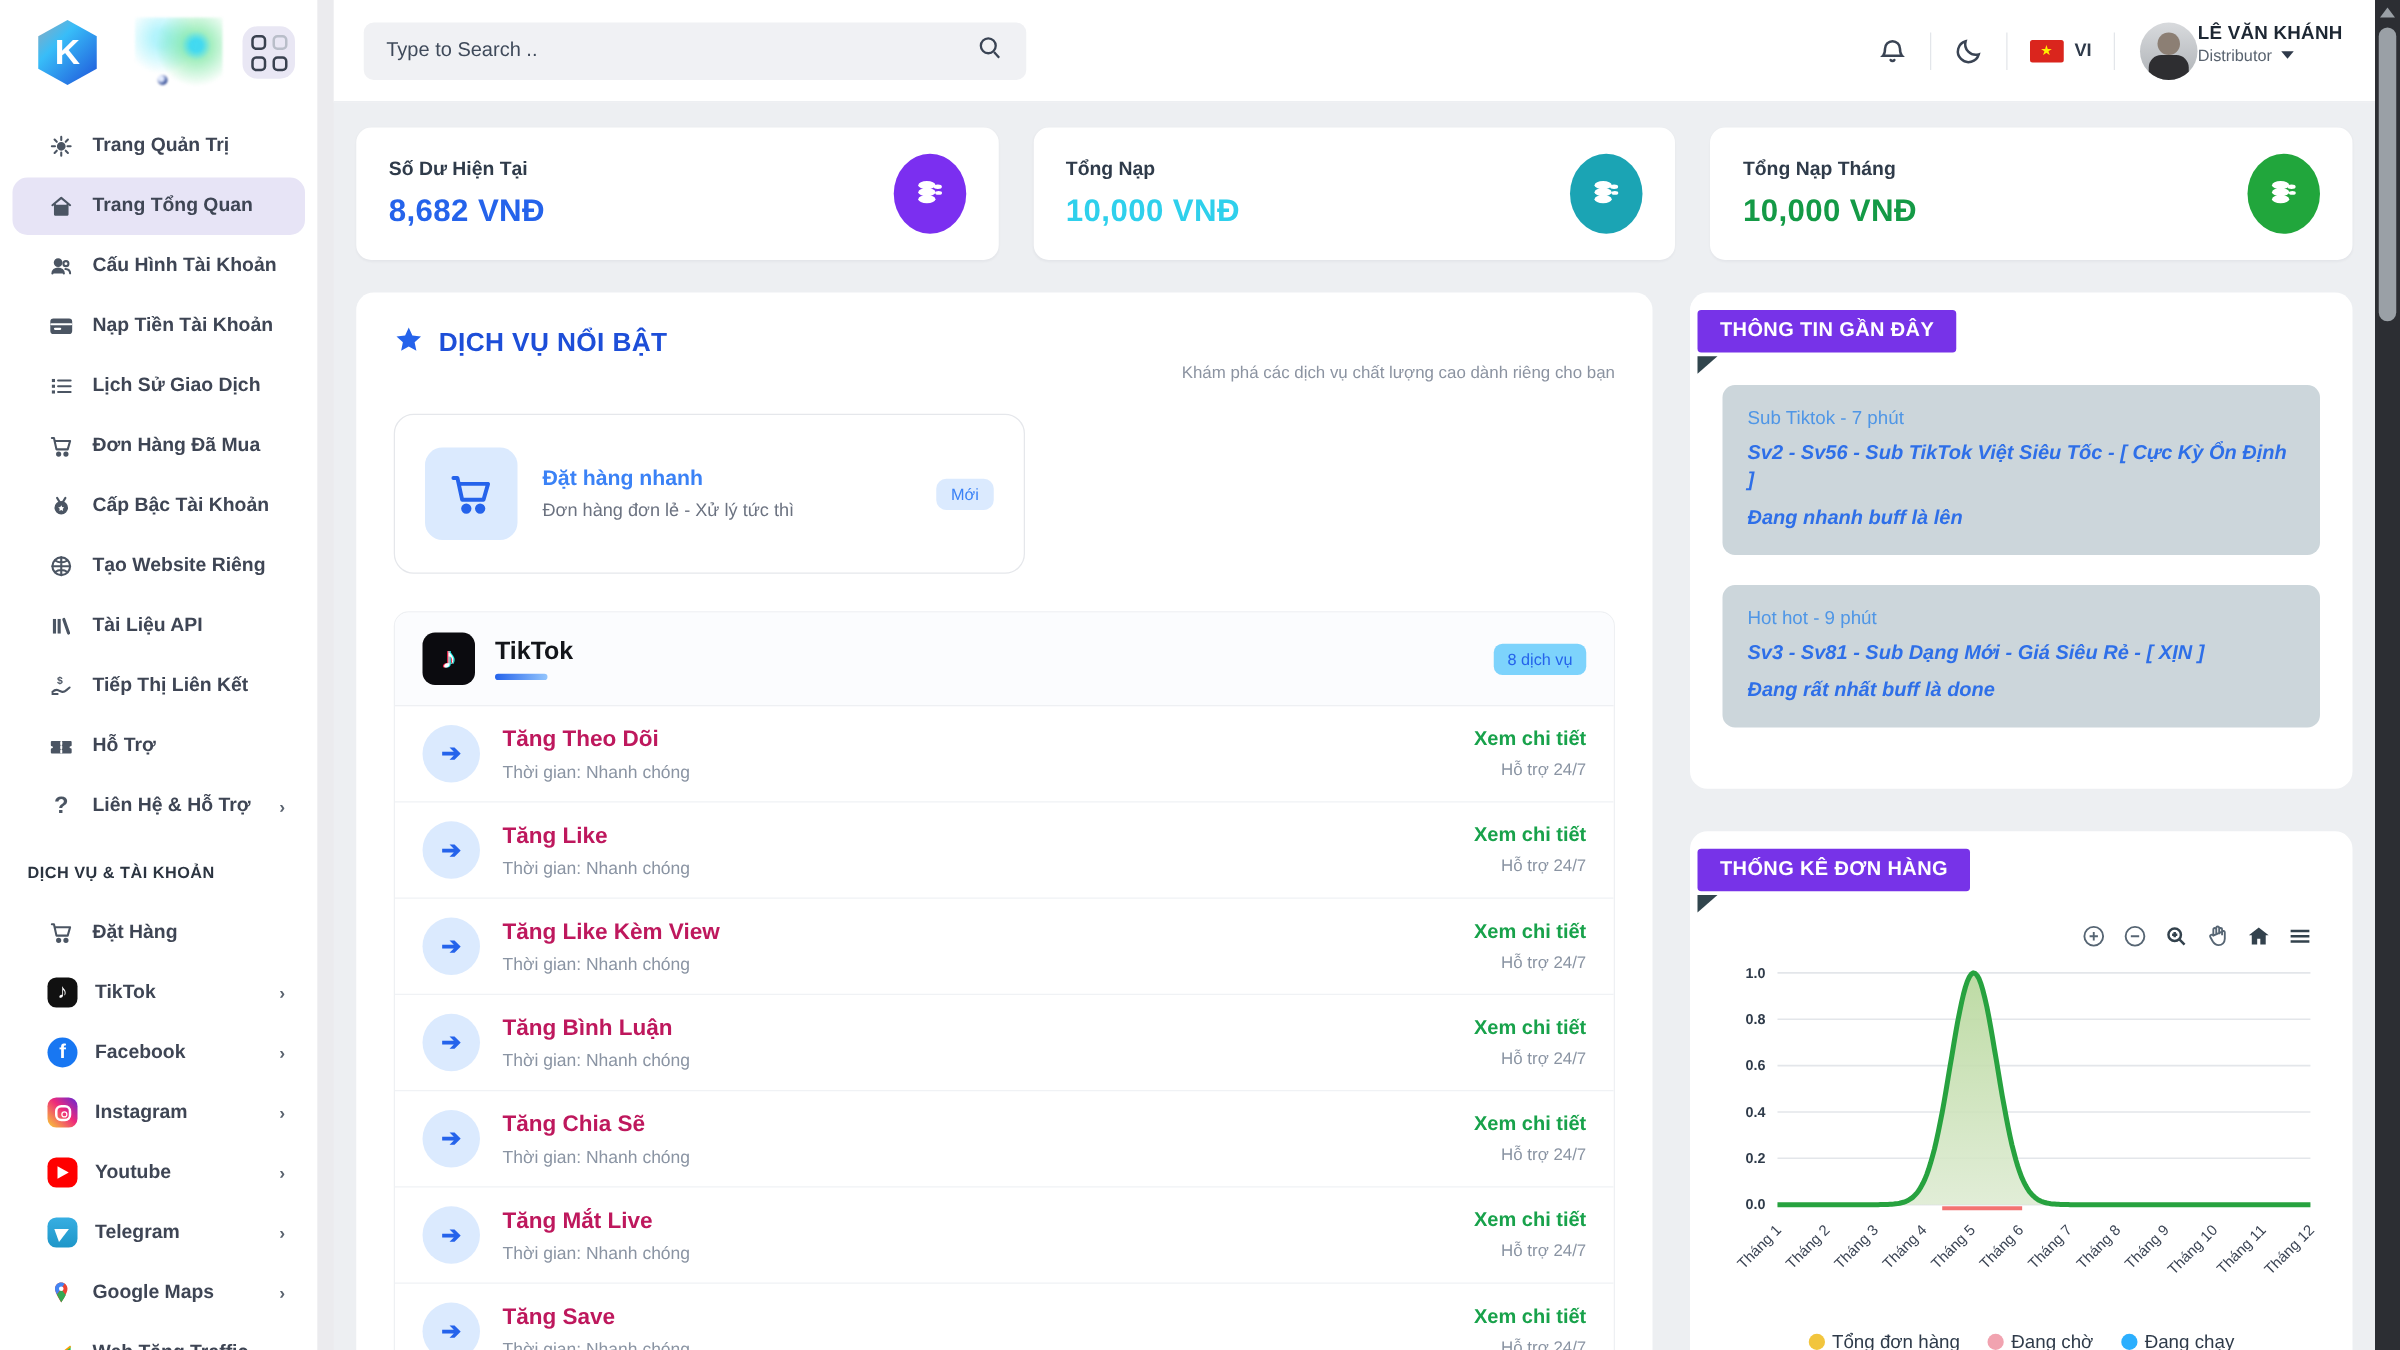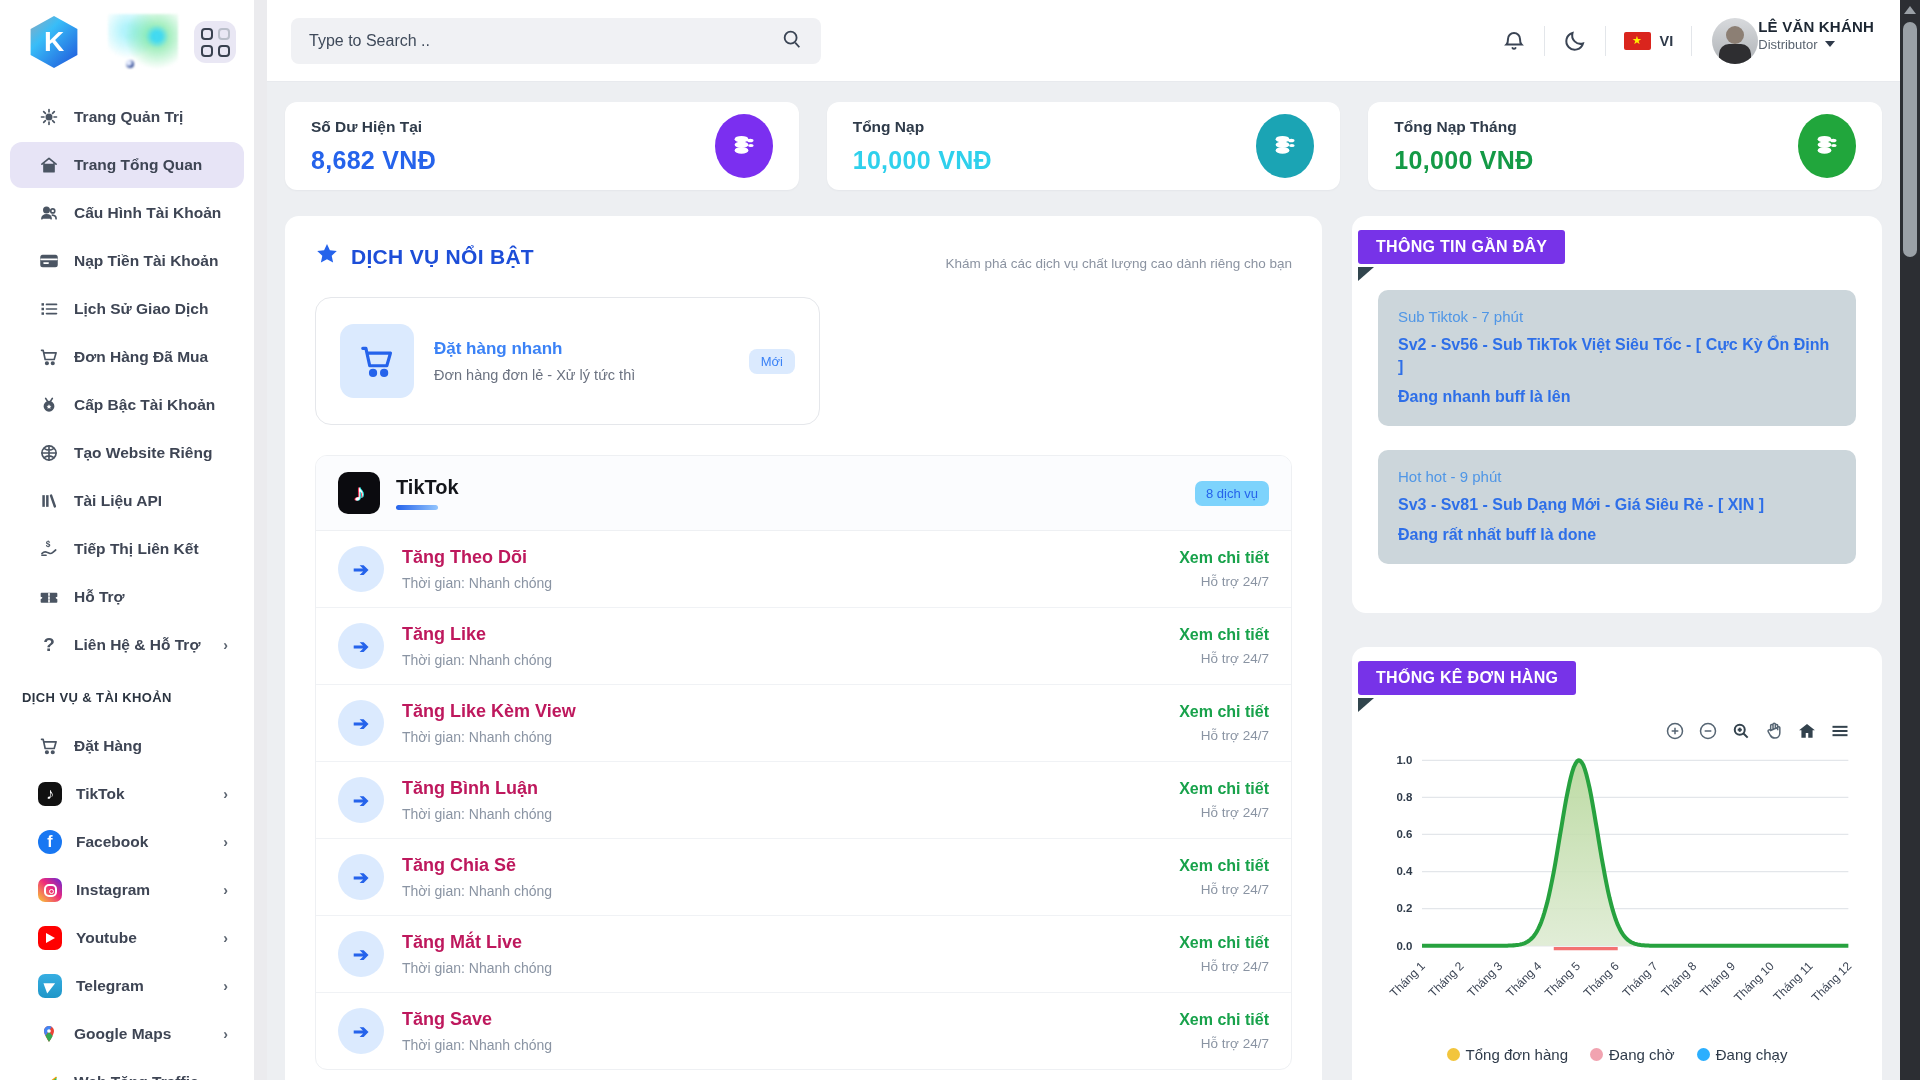--- a/index.html
+++ b/index.html
@@ -76,7 +76,7 @@
 
   
   .stats { display:flex; gap:28px; }
-  .stat-card { flex:1; background:#fff; border-radius:12px; padding:20px 26px; height:88px; display:flex;
+  .stat-card { flex:1; background:#fff; border-radius:12px; padding:20px 26px; height:106px; display:flex;
       align-items:center; justify-content:space-between; box-shadow:0 1px 2px rgba(20,30,60,.04); }
   .stat-label { font-size:15.5px; font-weight:600; color:#2f3b4a; margin-bottom:10px; }
   .stat-value { font-size:25px; font-weight:bold; letter-spacing:.3px; }

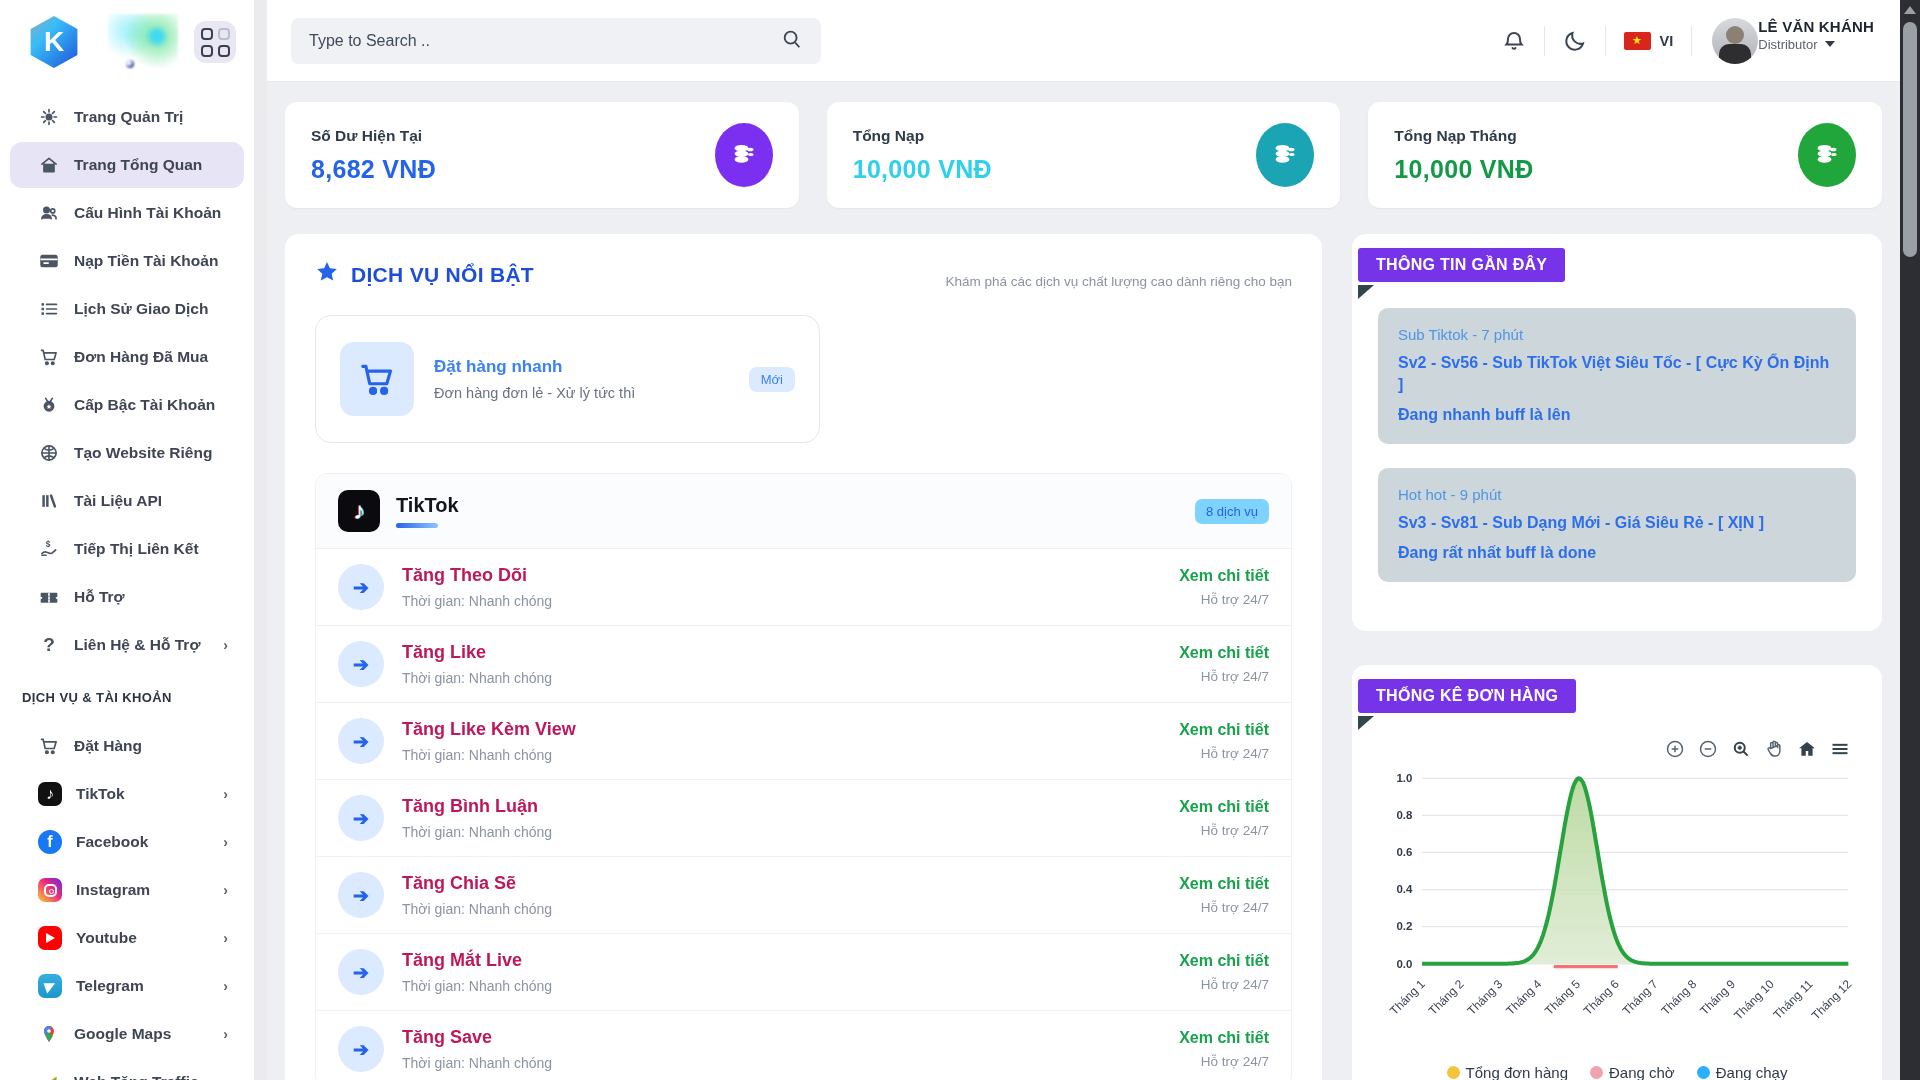--- a/index.html
+++ b/index.html
@@ -88,7 +88,7 @@
   .panel-left { flex:1; background:#fff; border-radius:14px; padding:26px 30px; min-height:920px; }
   .col-right { width:530px; flex:0 0 530px; display:flex; flex-direction:column; gap:34px; }
 
-  .feat-head { display:flex; align-items:flex-end; }
+  .feat-head { display:flex; align-items:flex-start;flex-direction:column; }
   .feat-title { display:flex; align-items:center; gap:12px; color:#1d4ed8; font-size:21px; font-weight:bold; letter-spacing:.3px; }
   .feat-note { margin-left:auto; font-size:13.5px; color:#8b93a1; }
   .quick-card { margin-top:26px; width:505px; border:1px solid #e5e7eb; border-radius:16px; padding:26px 24px;

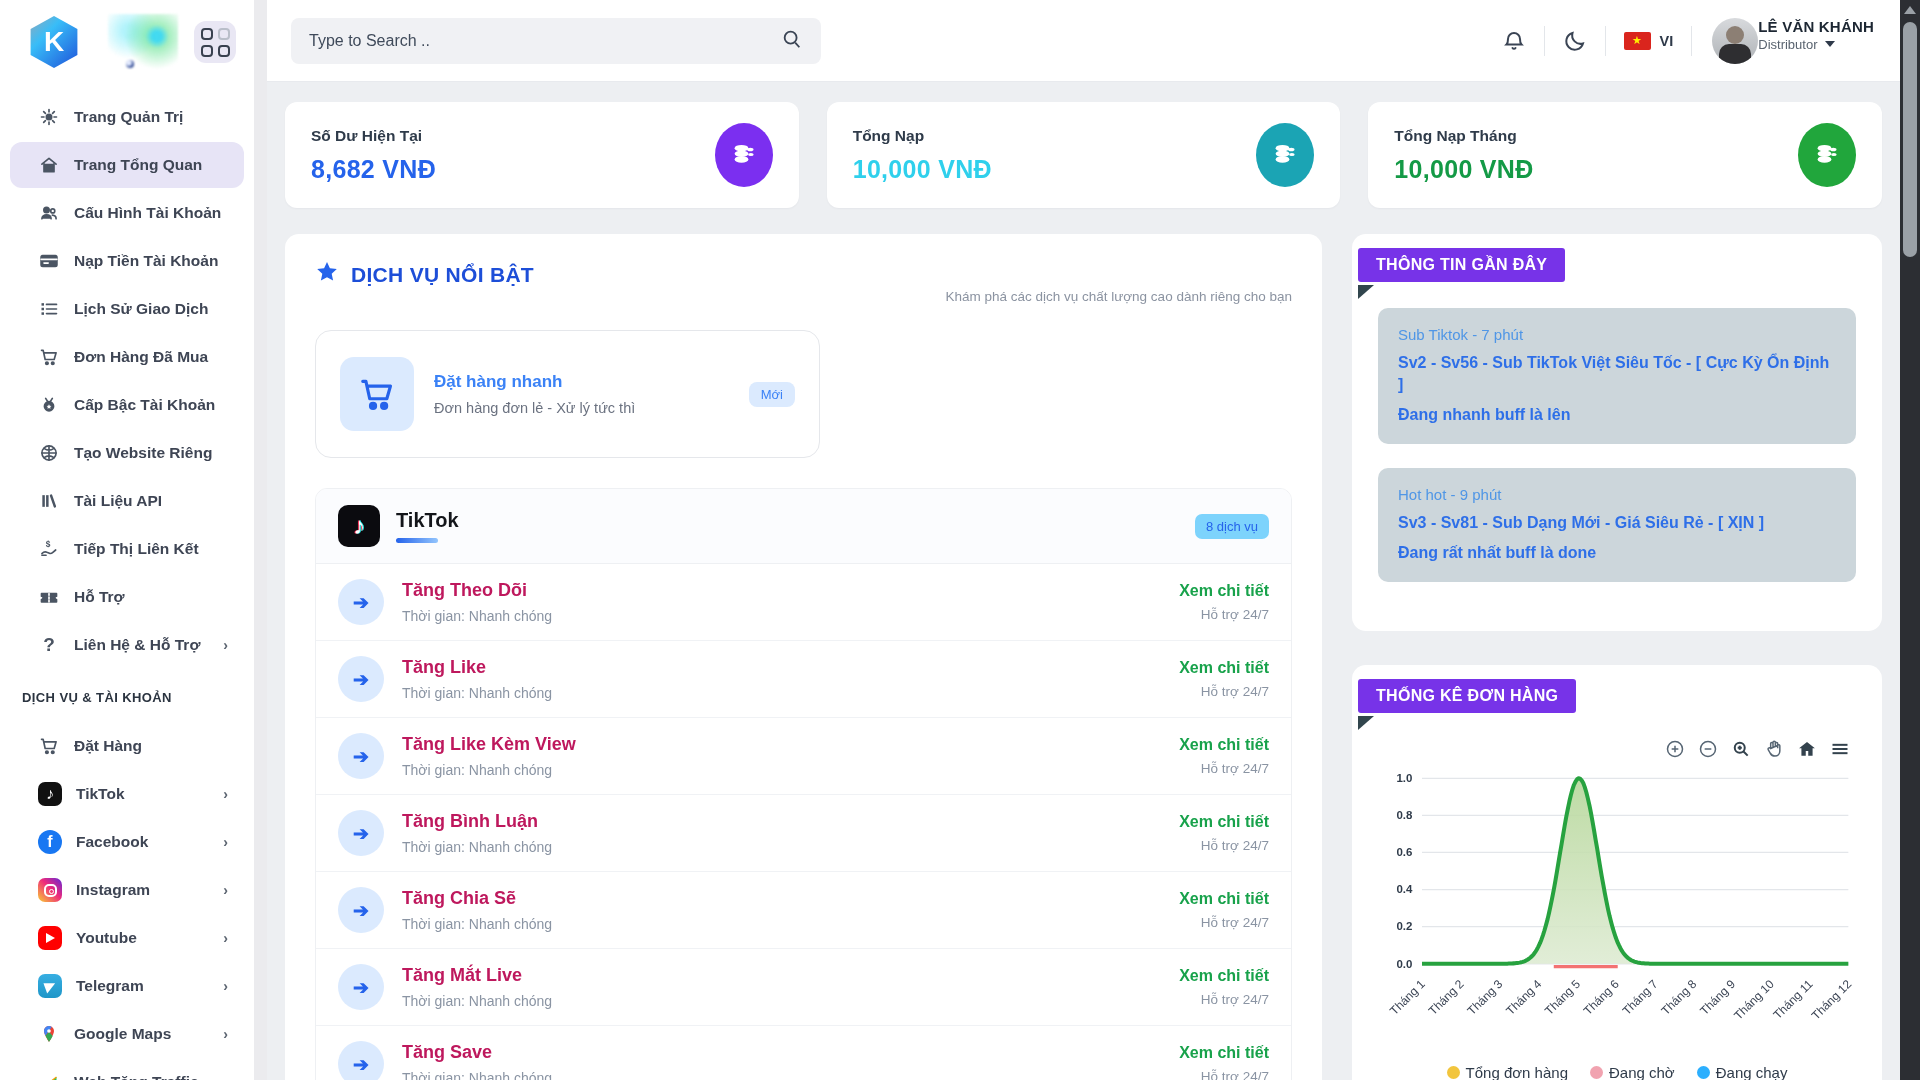--- a/index.html
+++ b/index.html
@@ -128,7 +128,7 @@
 
   .notif { background:#ccd6db; border-radius:10px; padding:18px 20px; margin-bottom:24px; }
   .notif-tag { font-size:15px; color:#4f96e6; margin-bottom:9px; }
-  .notif-line { font-size:16px; font-weight:bold; color:#2e6fe8; margin-bottom:9px; line-height:1.35; }
+  .notif-line { font-size:16px; font-weight:bold; color:#2e6fe8; margin-bottom:9px; line-height:1.35;font-style:italic; }
   .notif-line:last-child { margin-bottom:0; }
 
   .chart-toolbar { display:flex; justify-content:flex-end; gap:13px; align-items:center; padding:0 6px 4px 0; }

